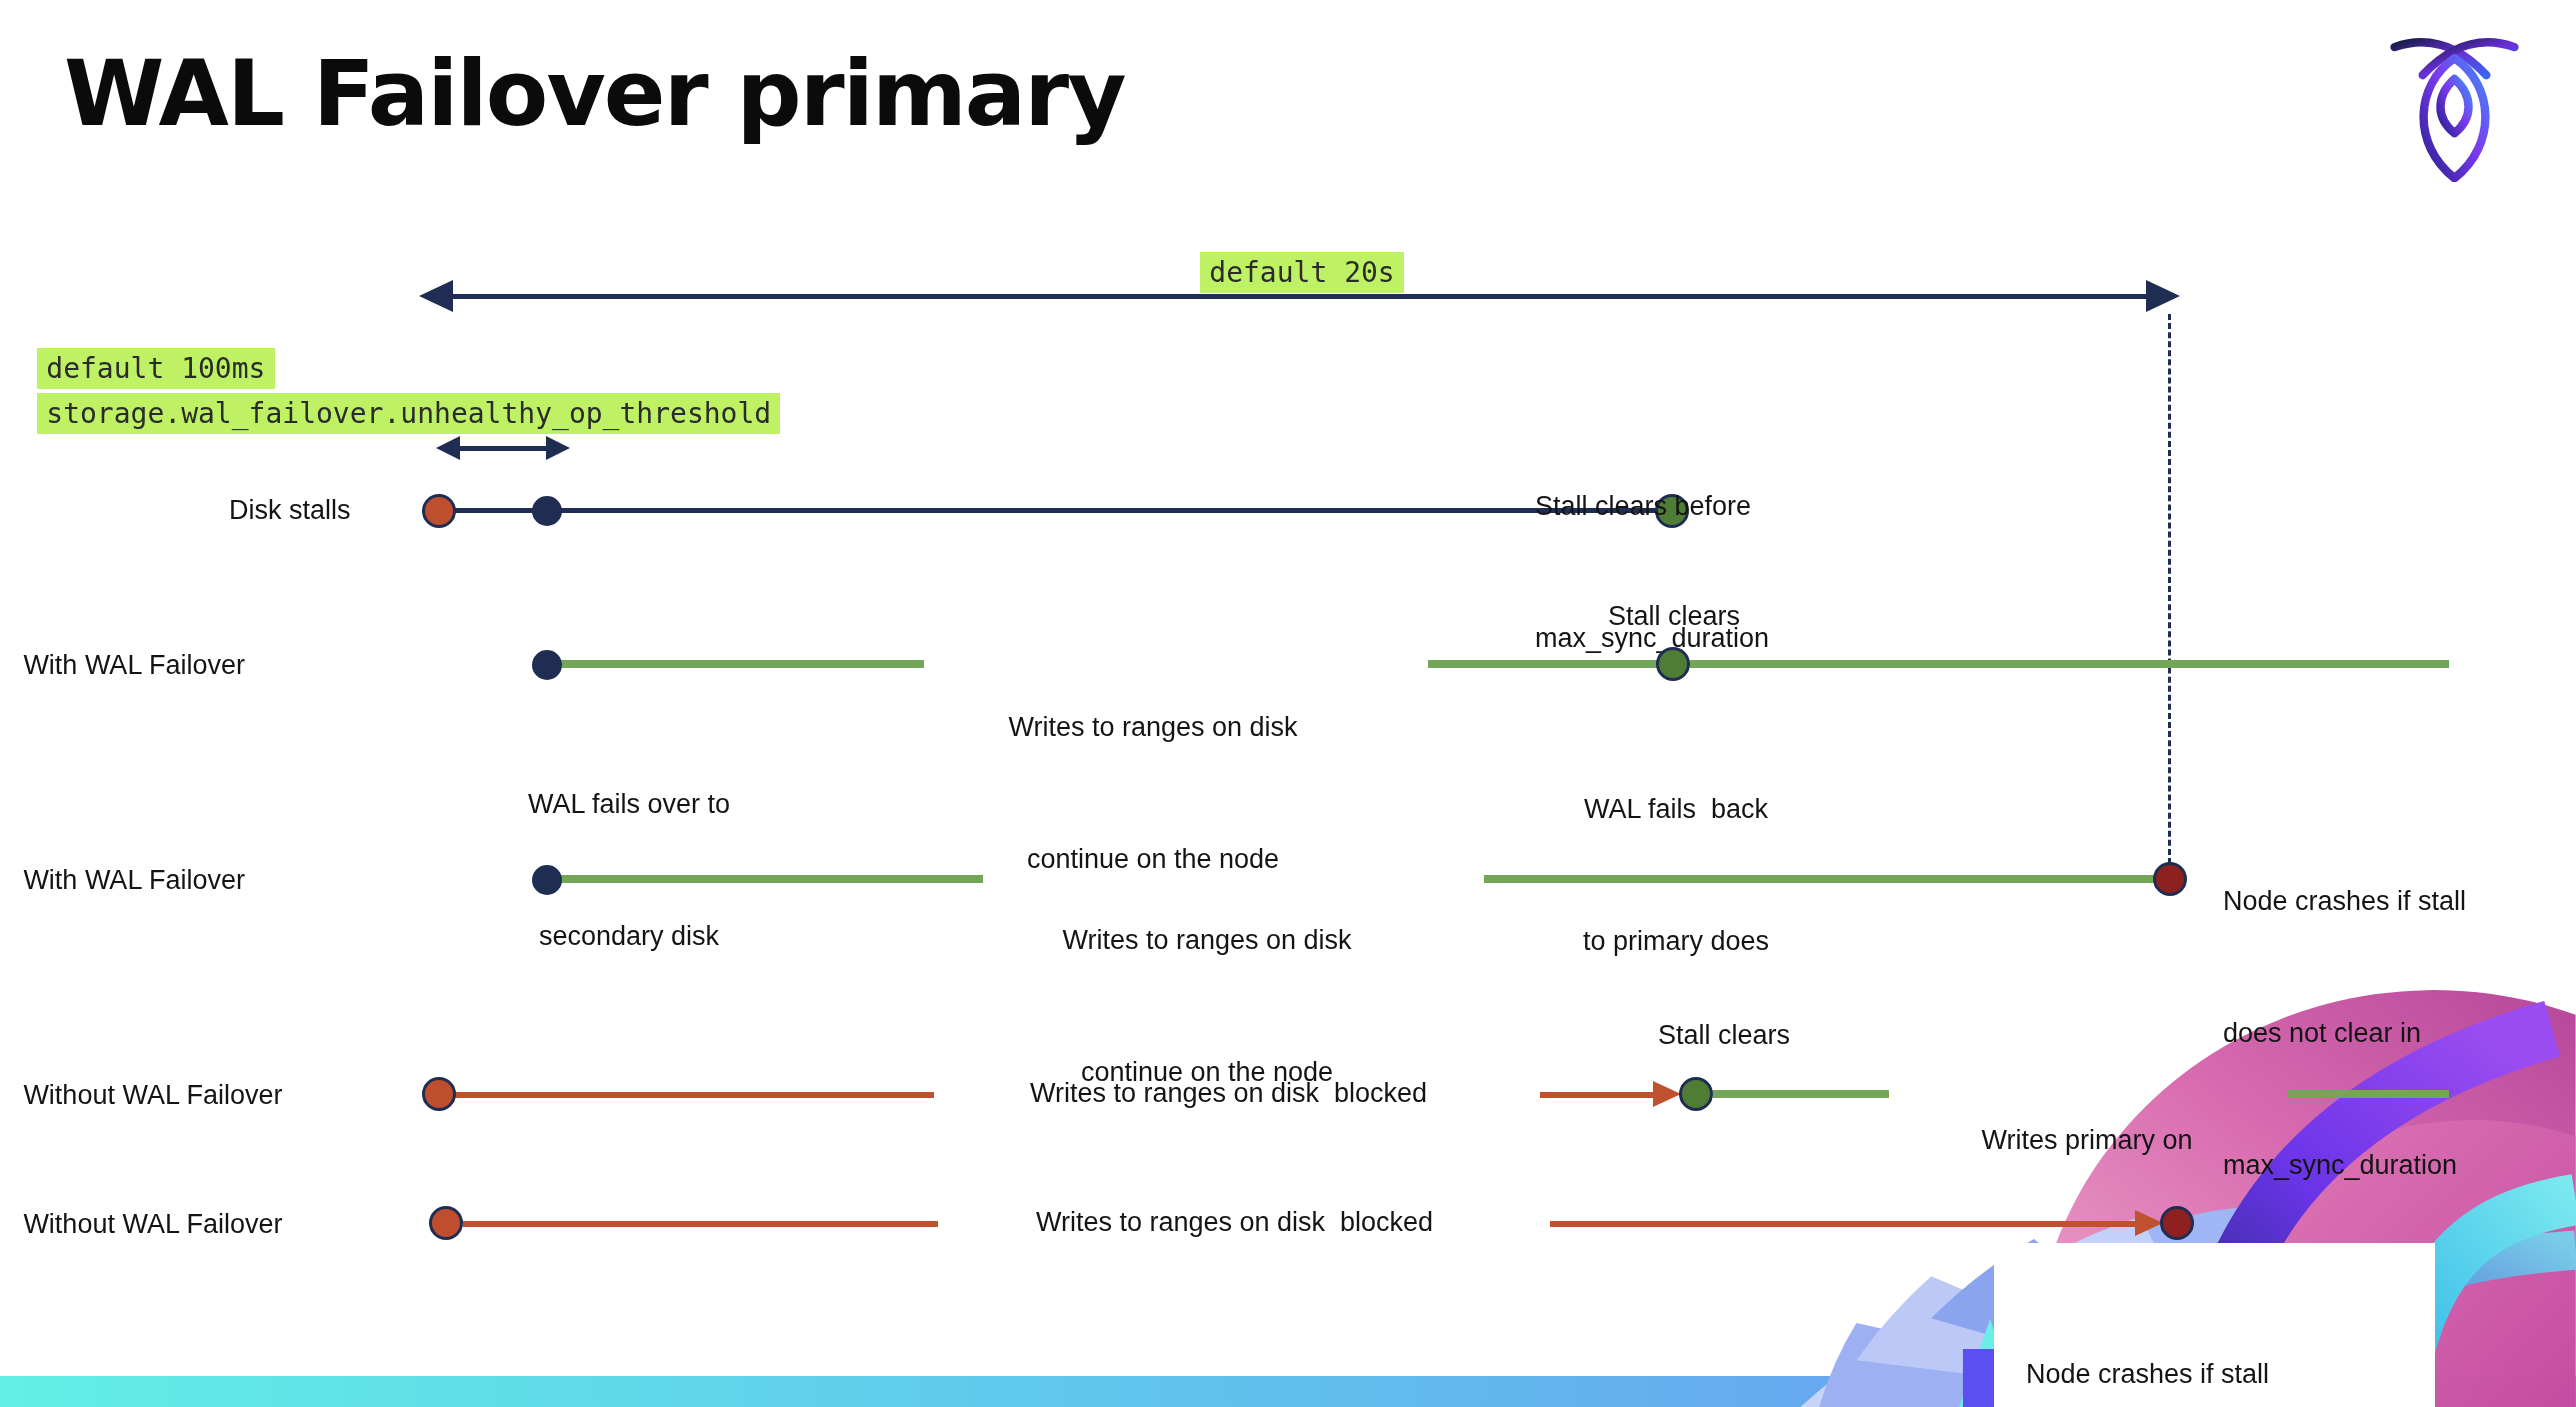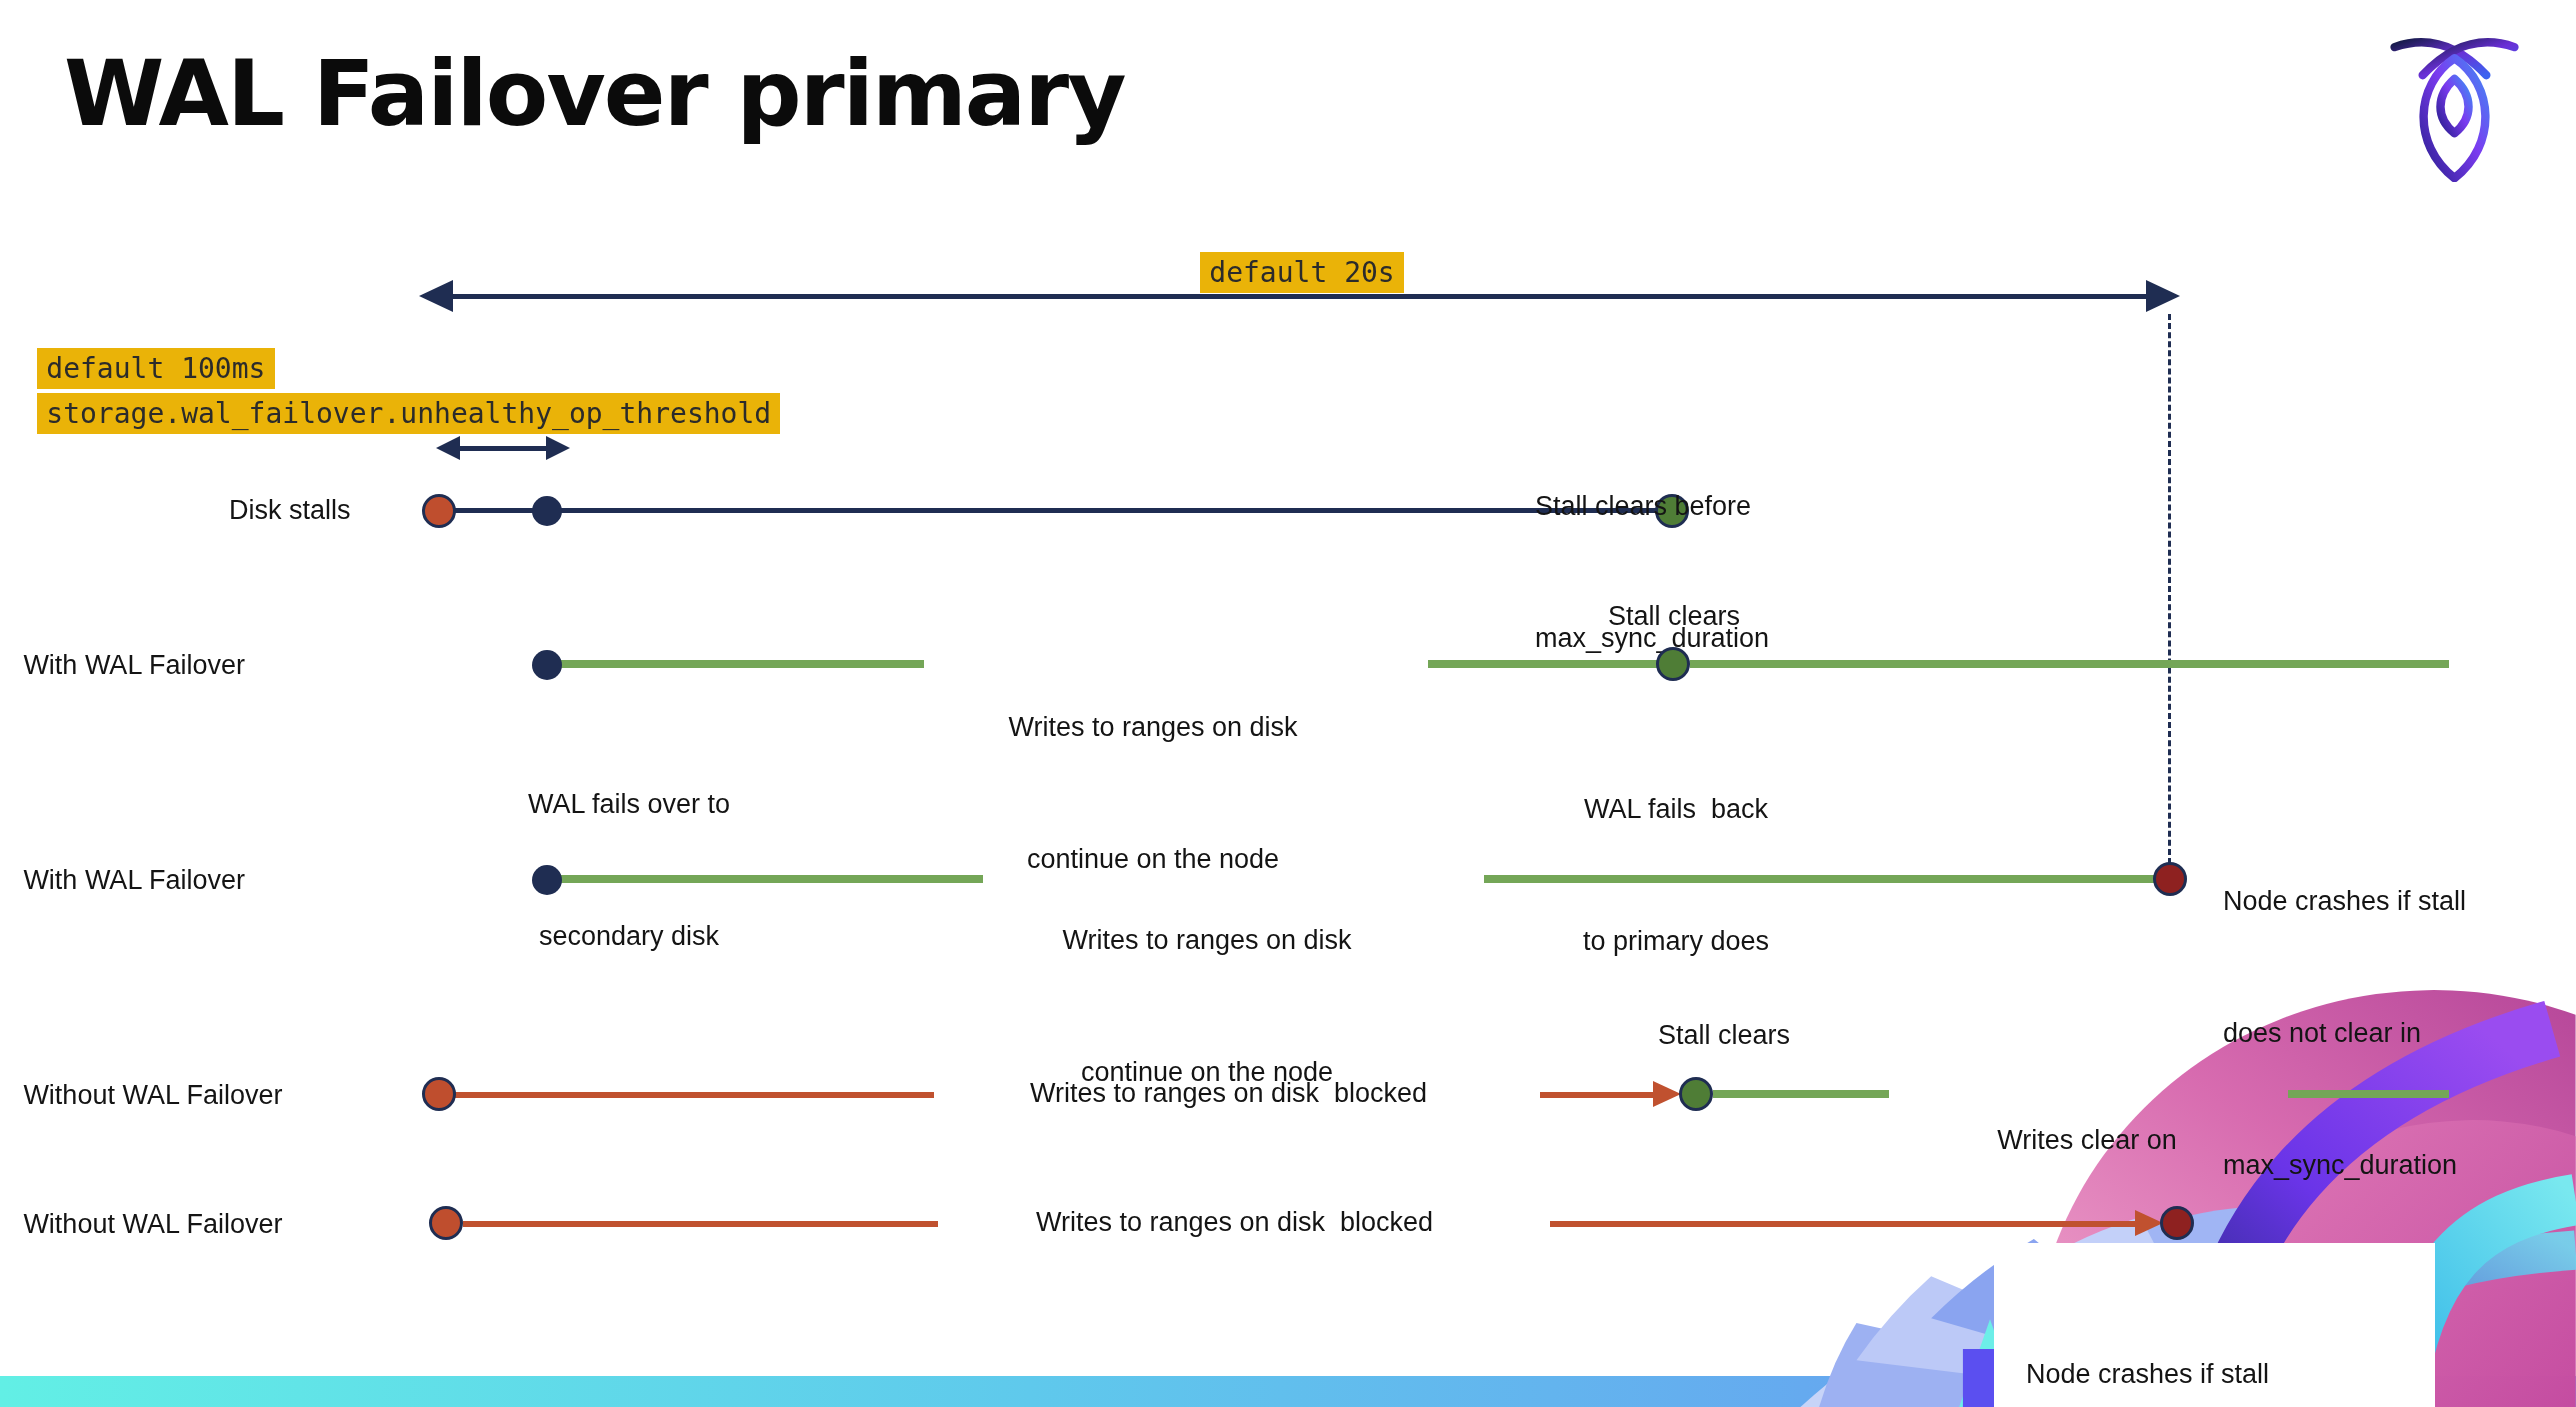--- a/index.html
+++ b/index.html
@@ -16,7 +16,7 @@
   .center{text-align:center;}
   .code-chip{
     font-family:"DejaVu Sans Mono","Liberation Mono",monospace;font-size:28px;line-height:28px;
-    background:#eab308;color:#2b2b2b;padding:6.5px 9.3px;display:inline-block;z-index:3;white-space:pre;
+    background:#bef264;color:#2b2b2b;padding:6.5px 9.3px;display:inline-block;z-index:3;white-space:pre;
   }
   .hline{background:#1f2d52;z-index:2;}
   .gline{background:#74a657;z-index:2;}

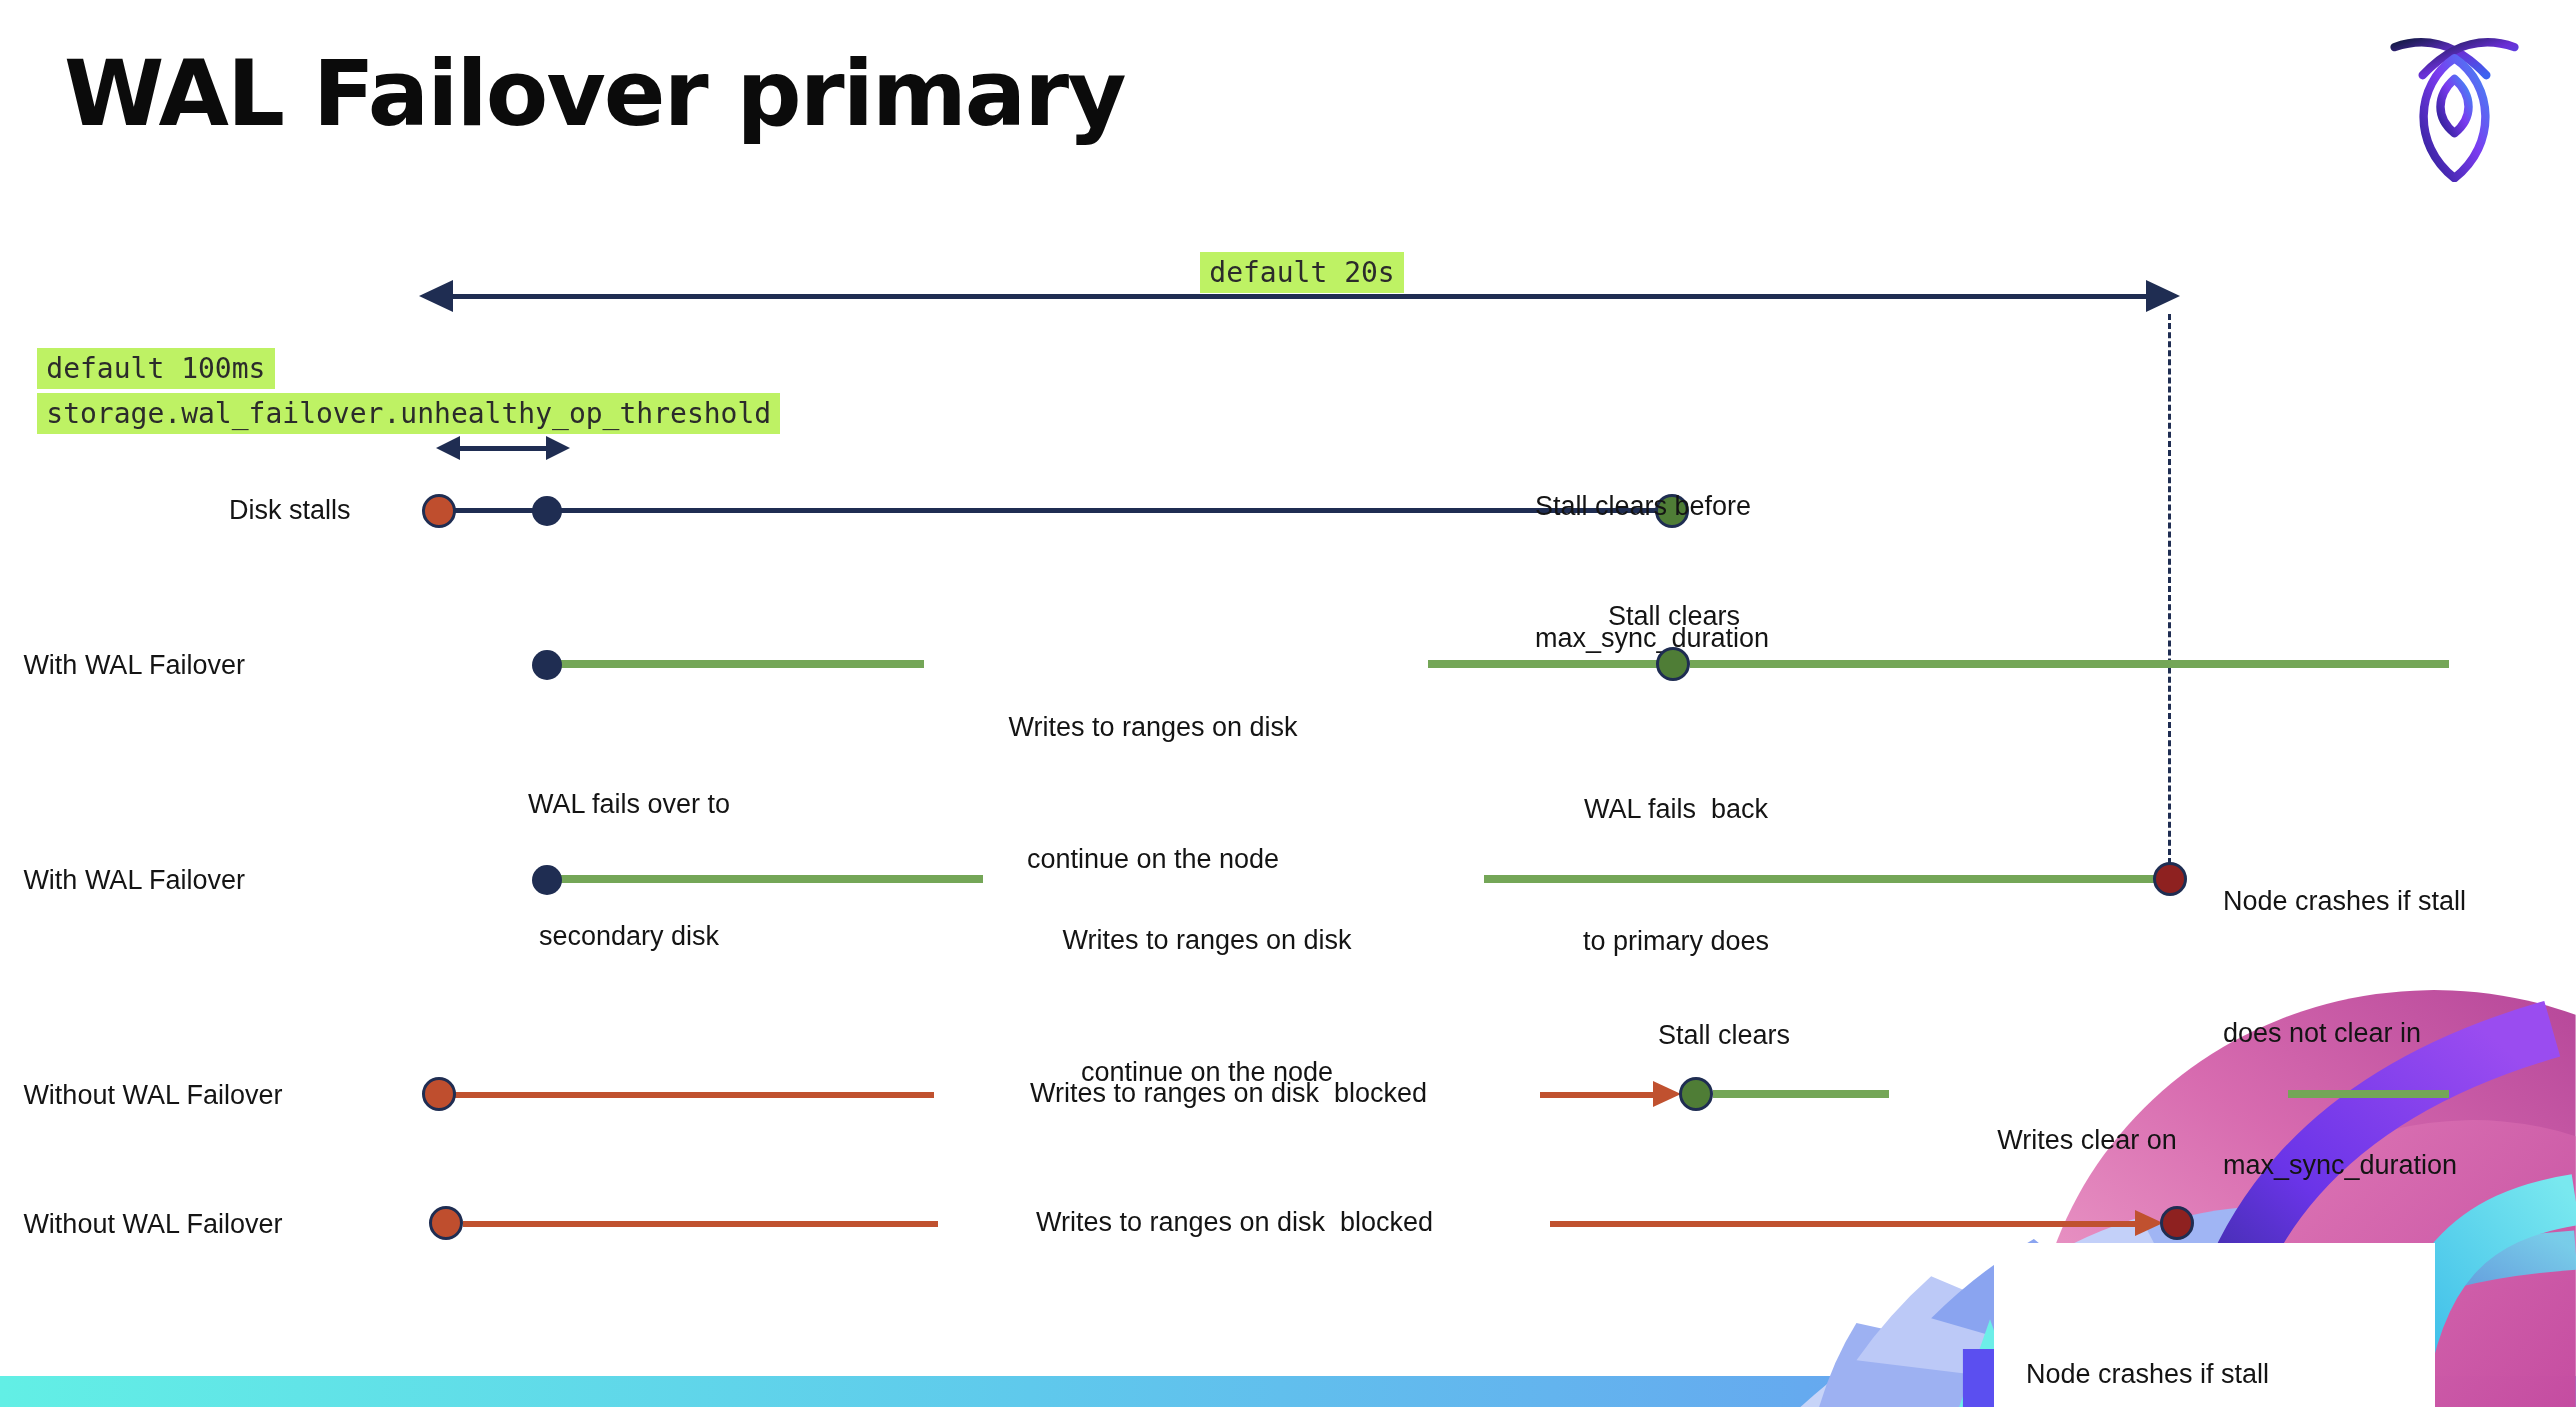--- a/index.html
+++ b/index.html
@@ -180,7 +180,7 @@
   <div class="abs ann center" style="left:1583px;top:1013px;width:282px;">Stall clears</div>
   <div class="abs gline" style="left:1713px;top:1090px;width:176px;height:8.4px;"></div>
   <div class="abs ann center" style="left:1918px;top:1030px;width:338px;">
-    <div>Writes clear on</div>
+    <div>Writes primary on</div>
     <div>the node</div>
   </div>
   <div class="abs gline z5" style="left:2288px;top:1090px;width:161px;height:8.4px;"></div>

